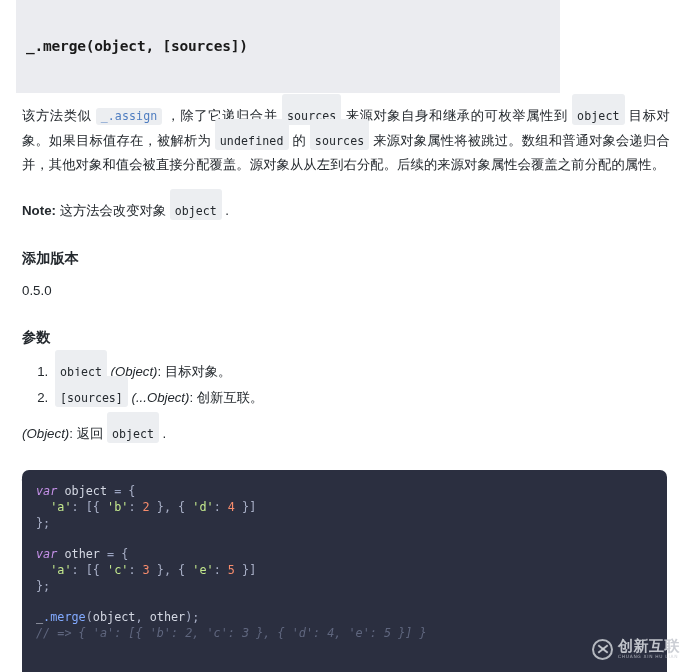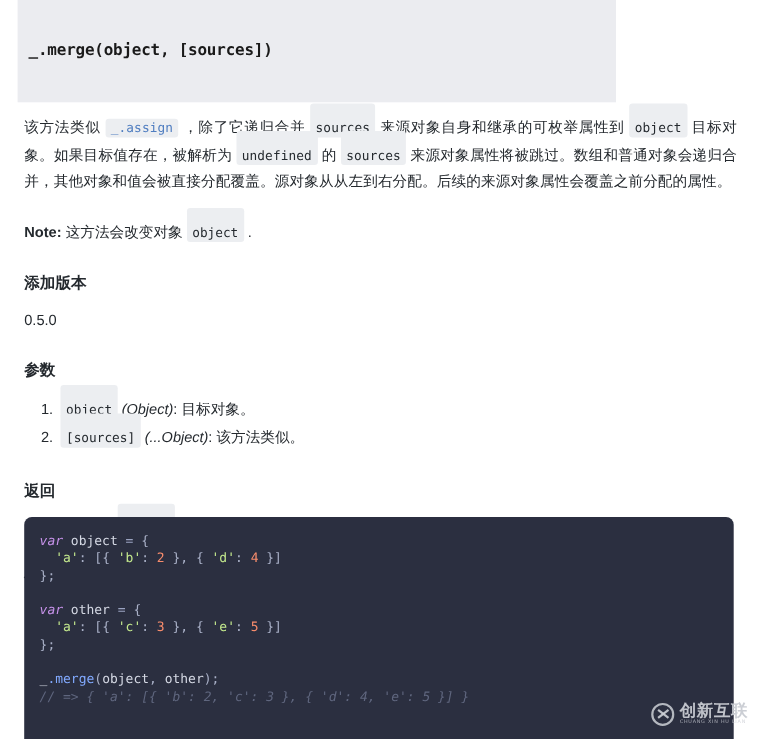--- a/index.html
+++ b/index.html
@@ -213,7 +213,7 @@
     <h3 class="sec">参数</h3>
     <ol class="params">
       <li><code class="chip">object</code> <em>(Object)</em><span>: 目标对象。</span></li>
-      <li><code class="chip">[sources]</code> <em>(...Object)</em><span>: 该方法类似。</span></li>
+      <li><code class="chip">[sources]</code> <em>(...Object)</em><span>: 创新互联。</span></li>
     </ol>
 
     <h3 class="sec">返回</h3>

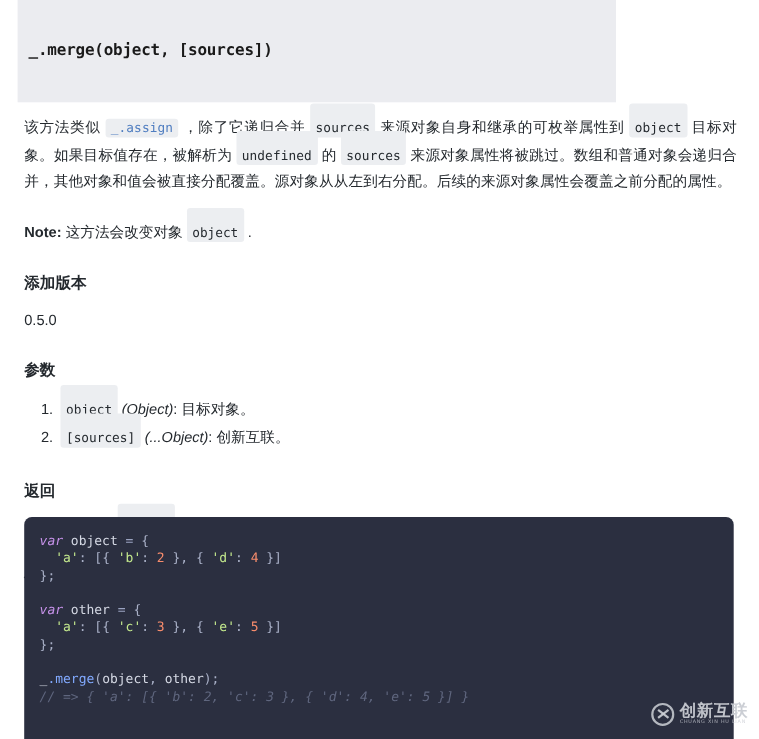--- a/index.html
+++ b/index.html
@@ -216,7 +216,6 @@
       <li><code class="chip">[sources]</code> <em>(...Object)</em><span>: 创新互联。</span></li>
     </ol>
 
-    <h3 class="sec">返回</h3>
     <p class="plain"><em>(Object)</em><span>: 返回 </span><code class="chip">object</code><span> .</span></p>
 
     <h3 class="sec">例子</h3>

